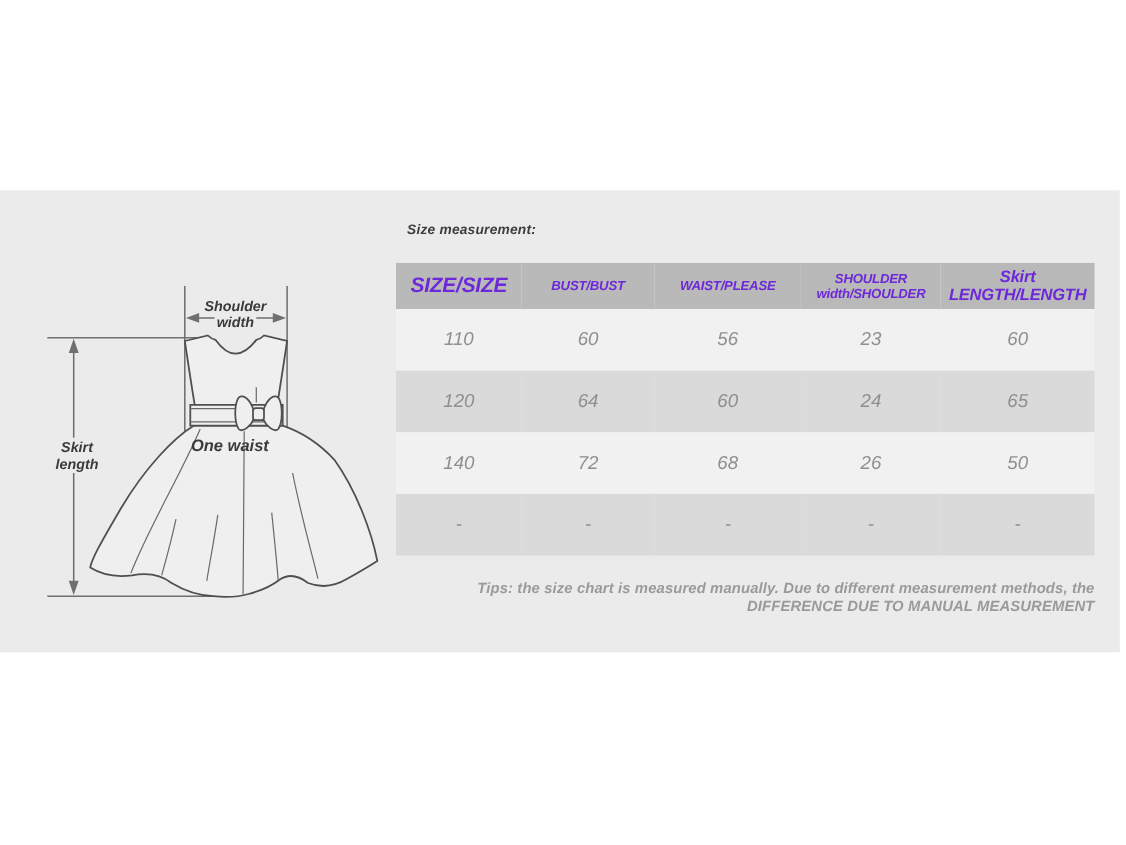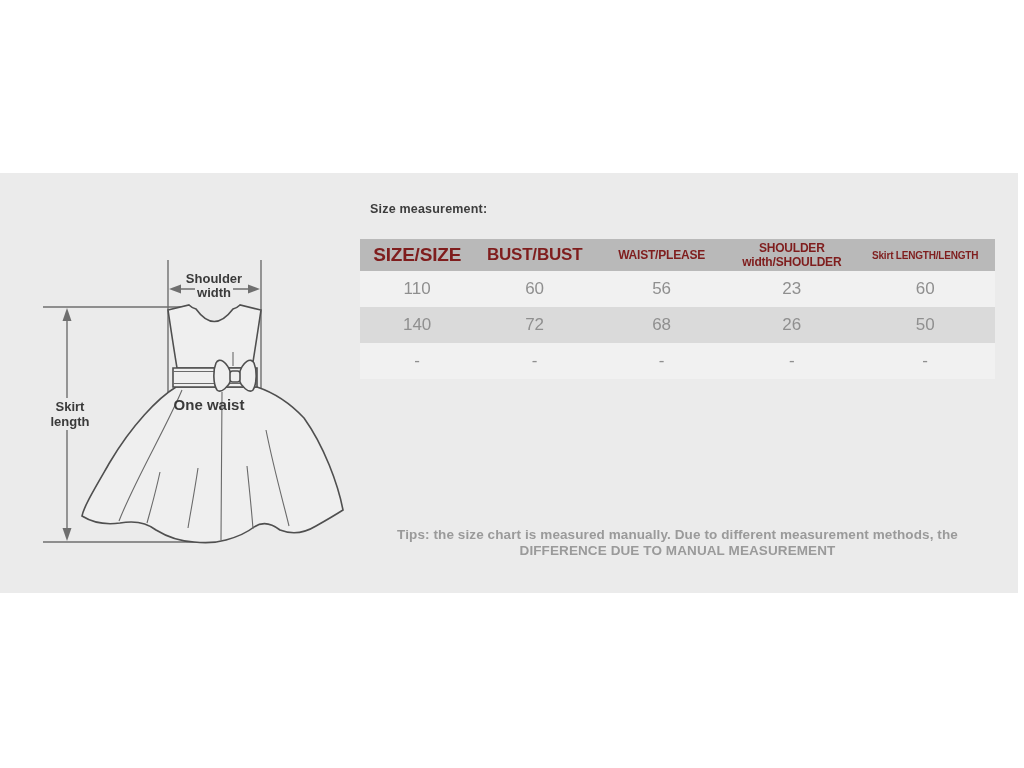--- a/index.html
+++ b/index.html
@@ -5,7 +5,7 @@
   html,body{margin:0;padding:0;background:#ffffff;}
   .stage{
     position:relative;width:1024px;height:768px;overflow:hidden;
-    background:#ffffff;font-family:"Liberation Sans",sans-serif;
+    background:#ffffff;font-family:"Liberation Sans",sans-serif;font-style:italic;
   }
   .band{
     position:absolute;left:0;top:173px;width:1018px;height:420px;

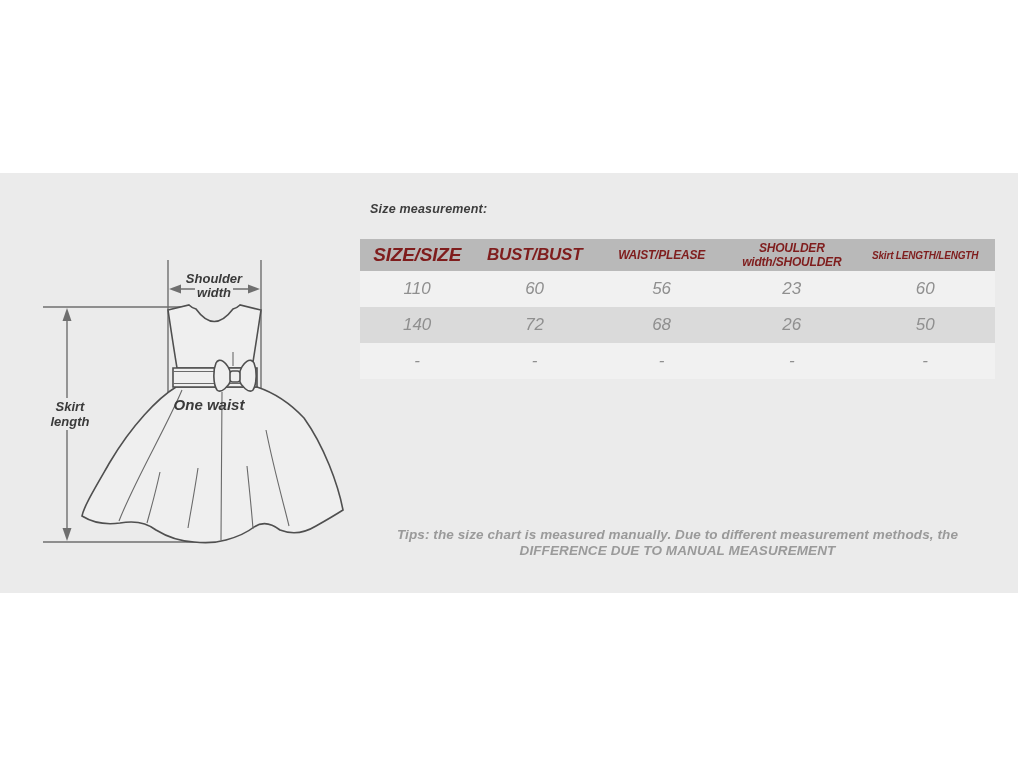--- a/index.html
+++ b/index.html
@@ -29,7 +29,7 @@
   .size-table col.c4{width:20%}
   .size-table col.c5{width:22%}
   .size-table th{
-    background:#b9b9b9;height:32px;color:#7f1d1d;font-weight:bold;
+    background:#b9b9b9;height:42px;color:#6d28d9;font-weight:bold;
     text-align:center;vertical-align:middle;padding:0;letter-spacing:-0.2px;
   }
   .size-table th.h1{font-size:19px}

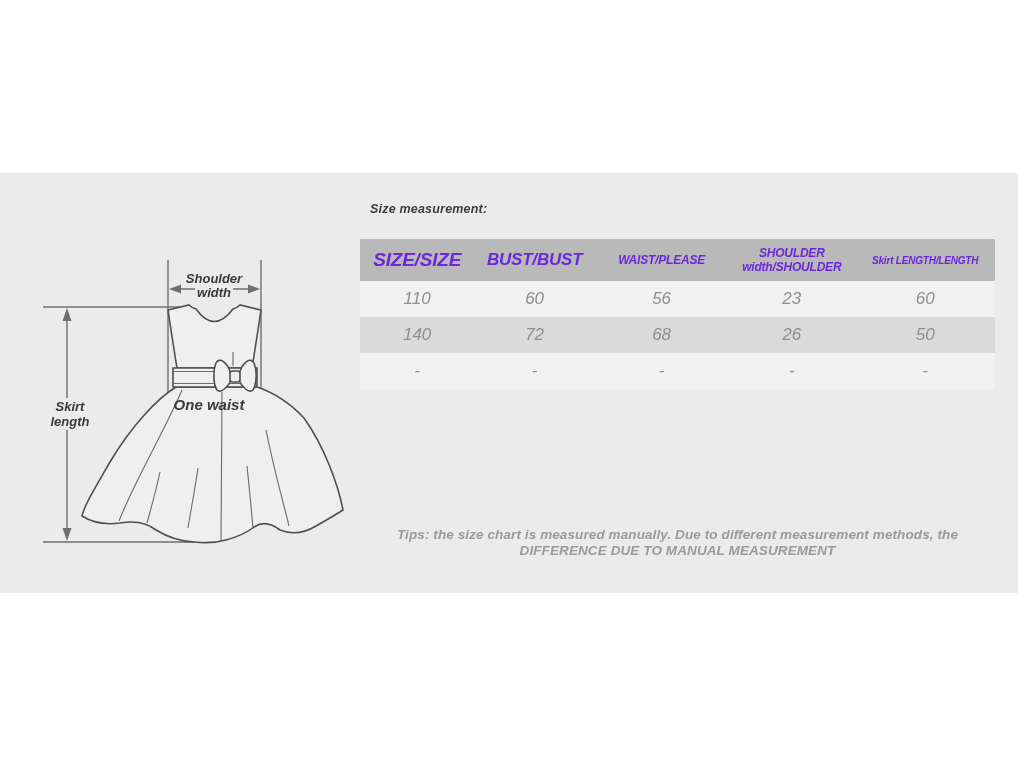--- a/index.html
+++ b/index.html
@@ -33,7 +33,7 @@
     text-align:center;vertical-align:middle;padding:0;letter-spacing:-0.2px;
   }
   .size-table th.h1{font-size:19px}
-  .size-table th.h2{font-size:17px}
+  .size-table th.h2{font-size:12px}
   .size-table th.h3,.size-table th.h4{font-size:12px}
   .size-table th.h5{font-size:10px}
   .size-table td{

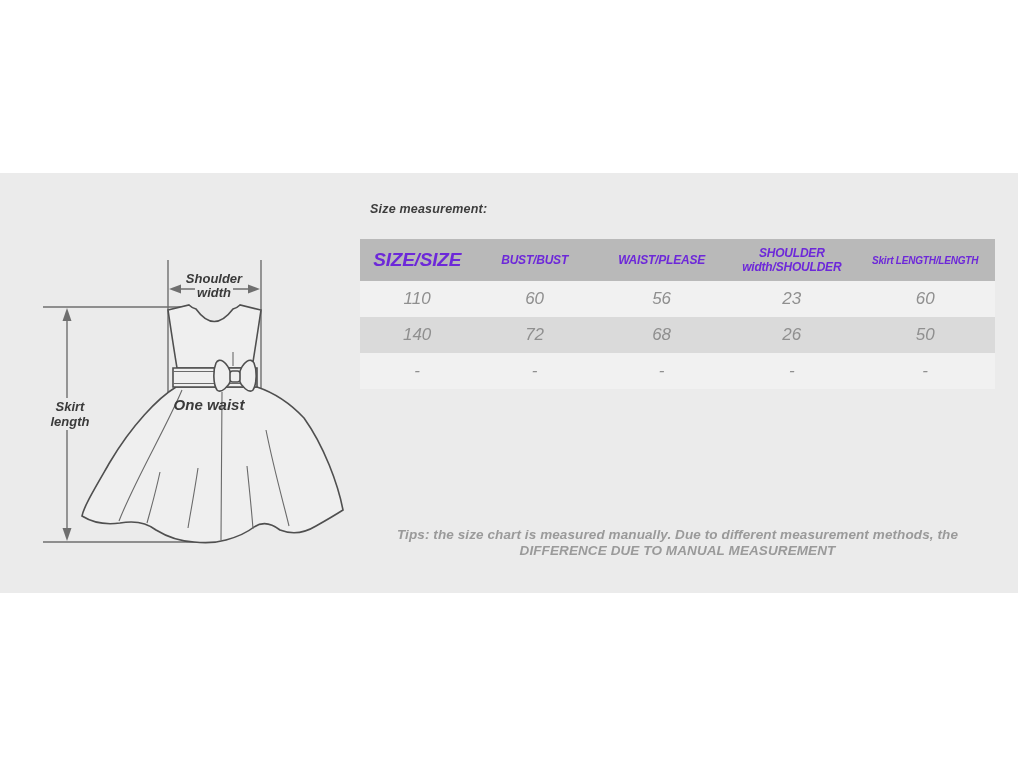--- a/index.html
+++ b/index.html
@@ -35,7 +35,7 @@
   .size-table th.h1{font-size:19px}
   .size-table th.h2{font-size:12px}
   .size-table th.h3,.size-table th.h4{font-size:12px}
-  .size-table th.h5{font-size:10px}
+  .size-table th.h5{font-size:15px}
   .size-table td{
     height:36px;text-align:center;vertical-align:middle;
     font-size:17px;color:#8f8f8f;padding:0;

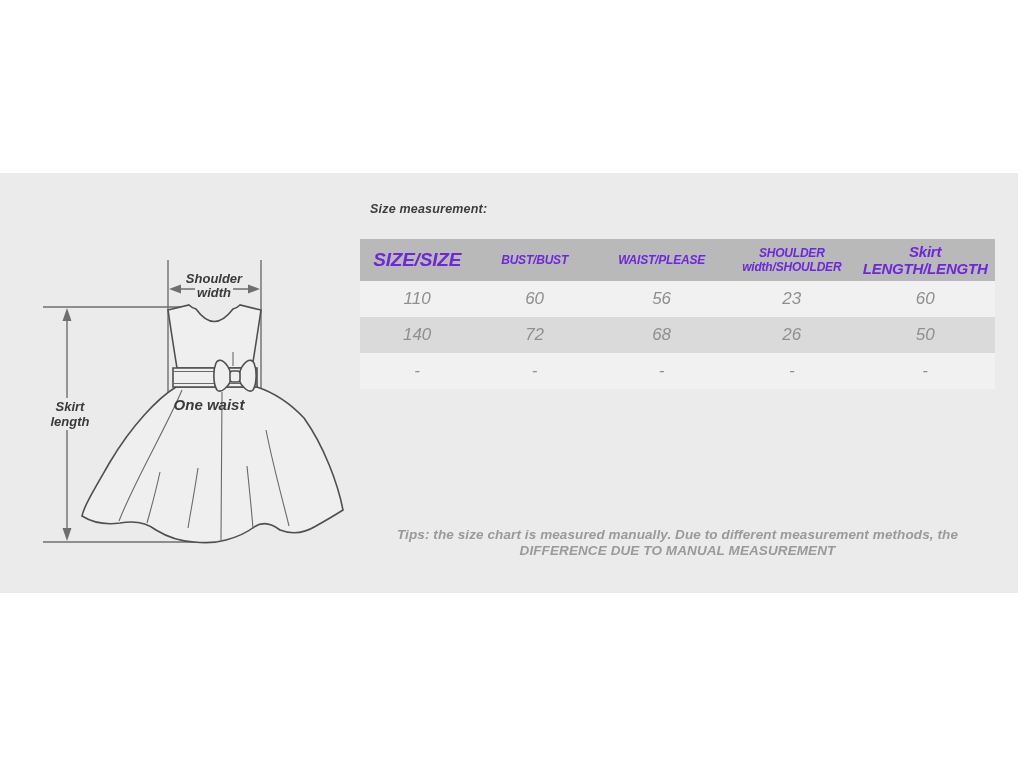--- a/index.html
+++ b/index.html
@@ -37,7 +37,7 @@
   .size-table th.h3,.size-table th.h4{font-size:12px}
   .size-table th.h5{font-size:15px}
   .size-table td{
-    height:36px;text-align:center;vertical-align:middle;
+    height:56px;text-align:center;vertical-align:middle;
     font-size:17px;color:#8f8f8f;padding:0;
   }
   .size-table tbody tr:nth-child(odd) td{background:#f1f1f1;}

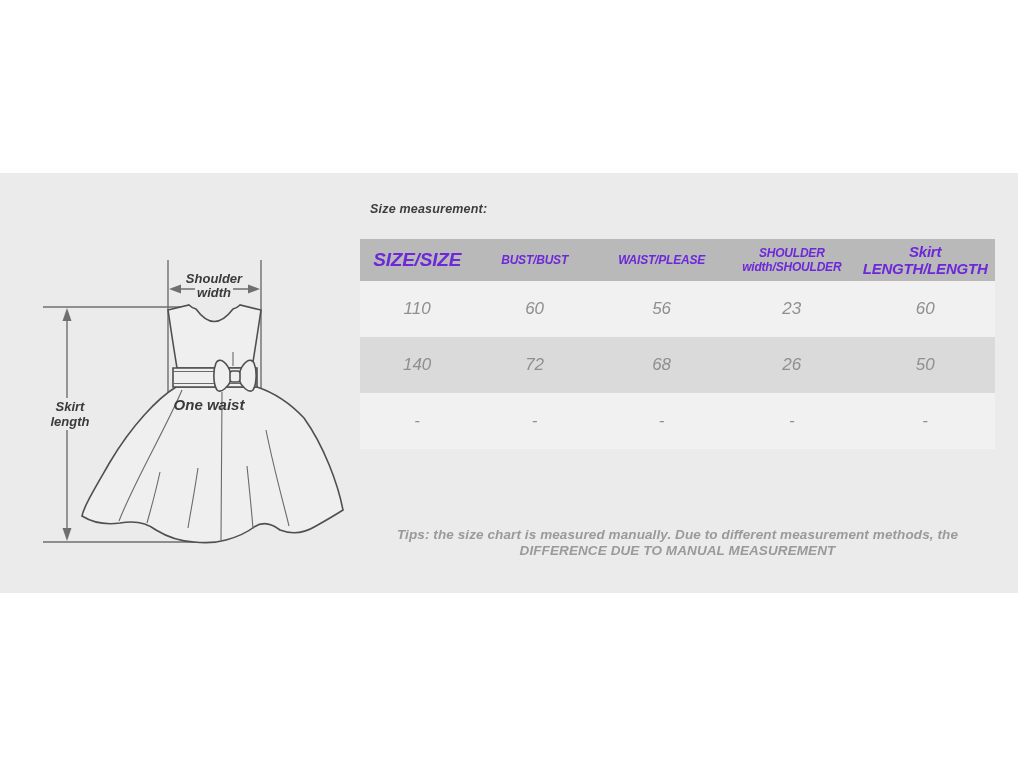--- a/index.html
+++ b/index.html
@@ -147,6 +147,13 @@
           <td>60</td>
         </tr>
         <tr>
+          <td>120</td>
+          <td>64</td>
+          <td>60</td>
+          <td>24</td>
+          <td>65</td>
+        </tr>
+        <tr>
           <td>140</td>
           <td>72</td>
           <td>68</td>

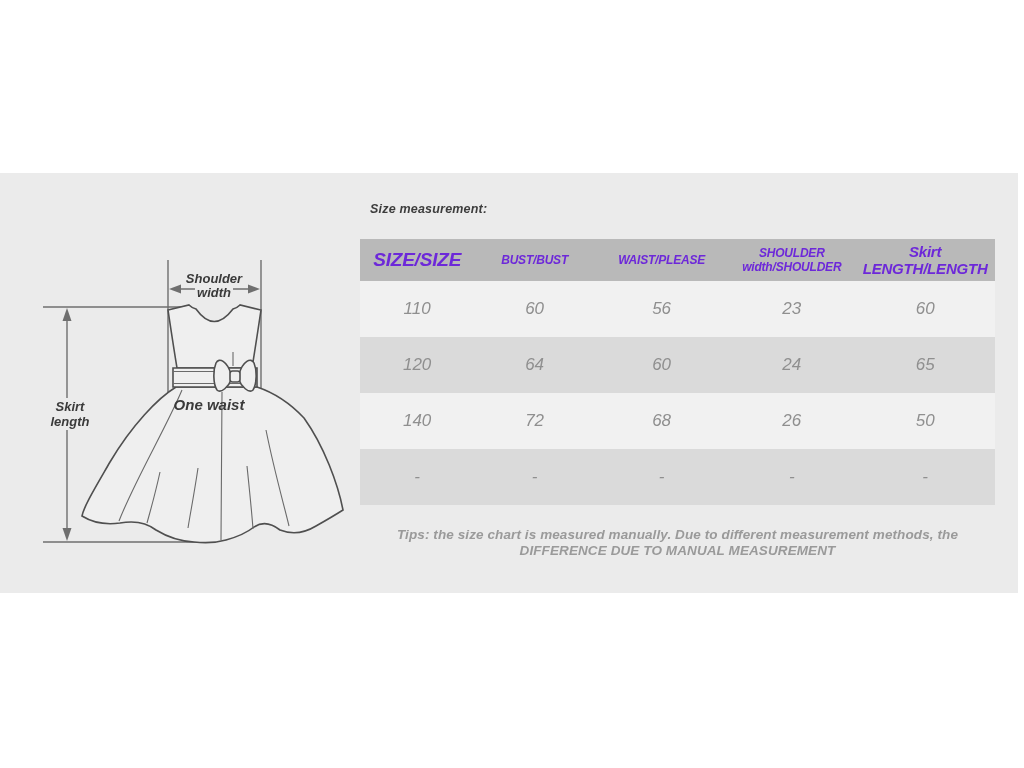--- a/index.html
+++ b/index.html
@@ -44,7 +44,7 @@
   .size-table tbody tr:nth-child(even) td{background:#dadada;}
   .tips{
     position:absolute;left:360px;top:527px;width:635px;
-    text-align:center;font-size:13.5px;font-weight:bold;color:#9a9a9a;
+    text-align:right;font-size:13.5px;font-weight:bold;color:#9a9a9a;
     line-height:16px;letter-spacing:0.1px;
   }
   .dress{position:absolute;left:0;top:0;width:380px;height:600px;}

